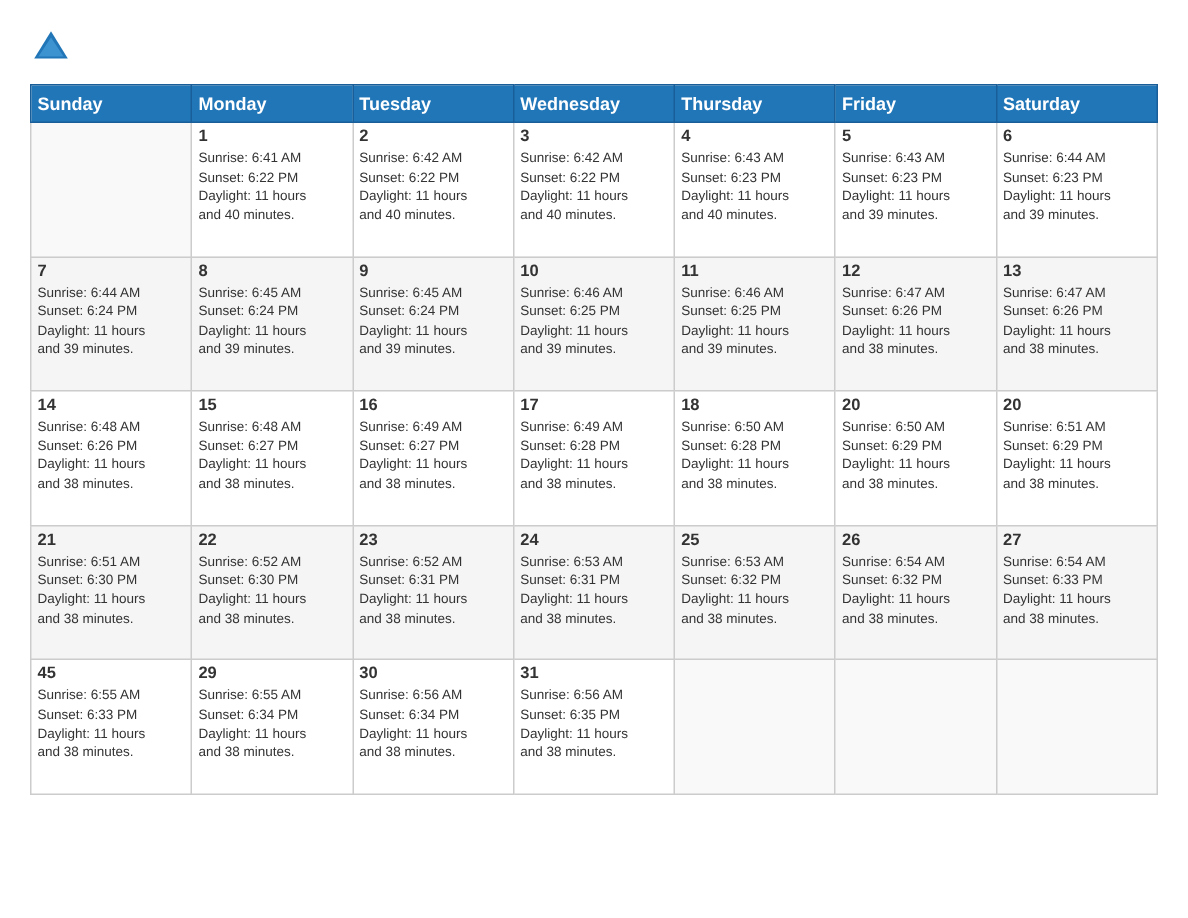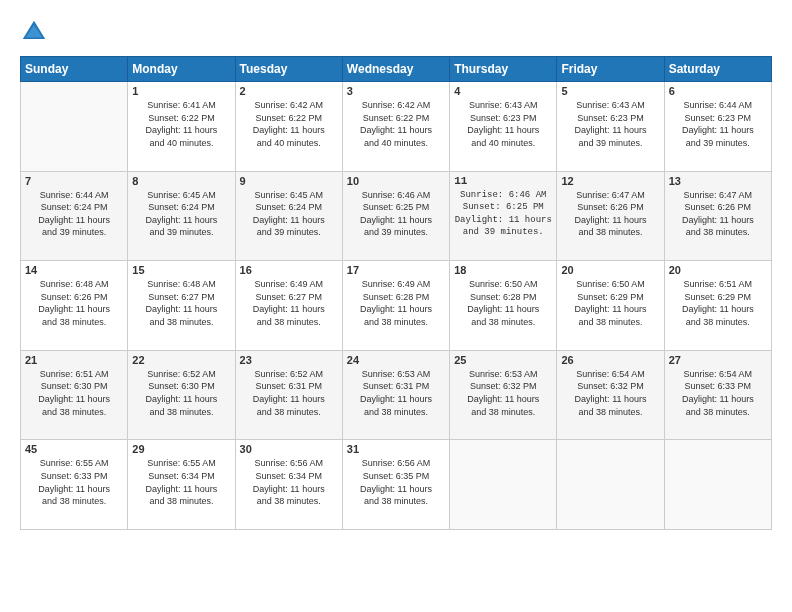--- a/index.html
+++ b/index.html
@@ -94,7 +94,6 @@
       font-size: 9px;
       color: #333;
       line-height: 1.4;
-      text-align: center;
     }
     .empty-cell {
       background: #f9f9f9;

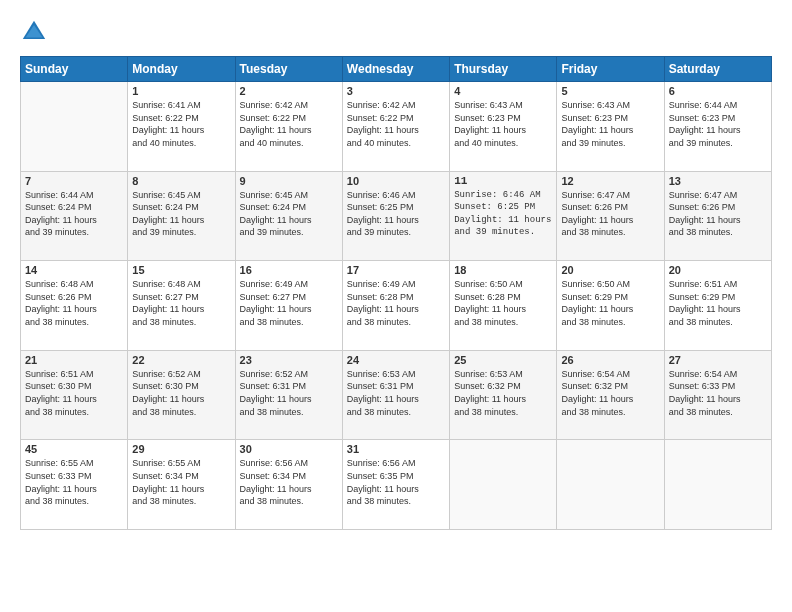--- a/index.html
+++ b/index.html
@@ -216,7 +216,7 @@
 Daylight: 11 hours
 and 39 minutes.</div>
           </td>
-          <td style="background-color: rgb(245, 245, 245); font-family: Liberation Mono, monospace;">
+          <td style="background-color: rgb(245, 245, 245);">
             <span class="day-num">11</span>
             <div class="day-info" style="white-space: pre-line;">Sunrise: 6:46 AM
 Sunset: 6:25 PM

